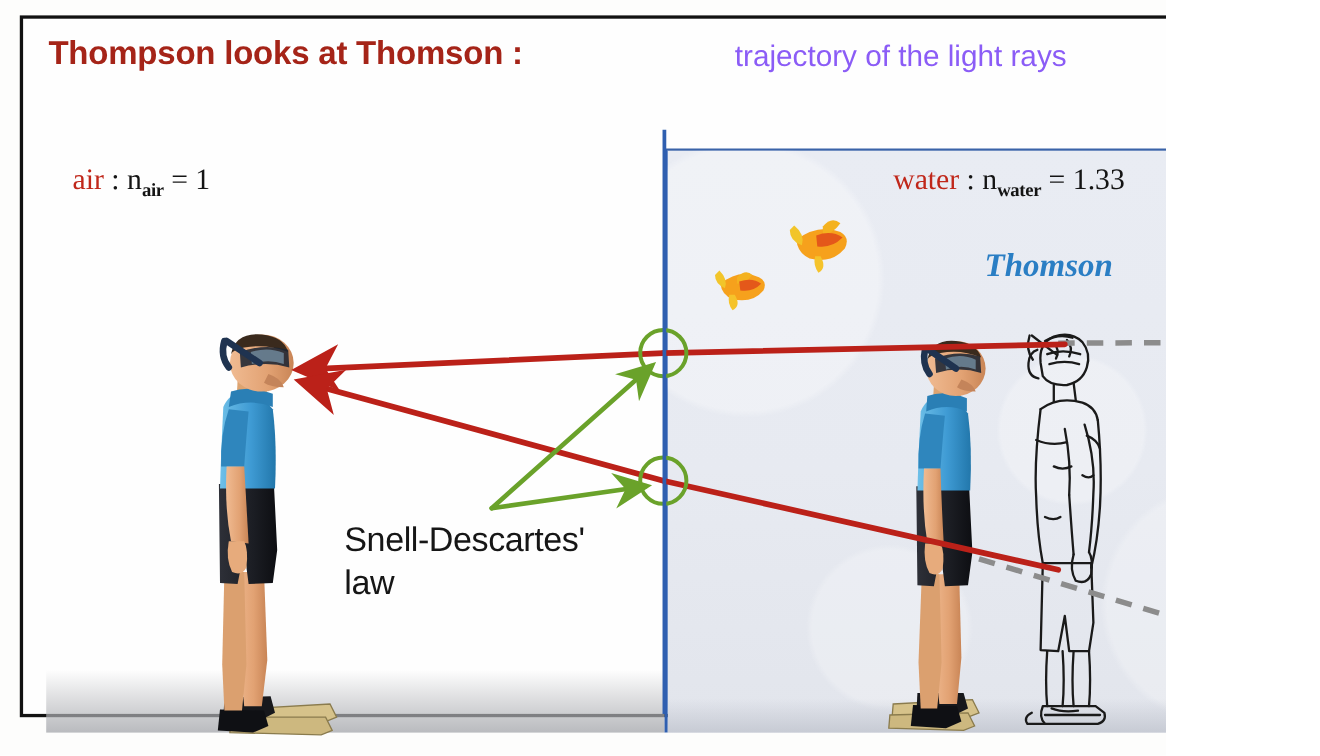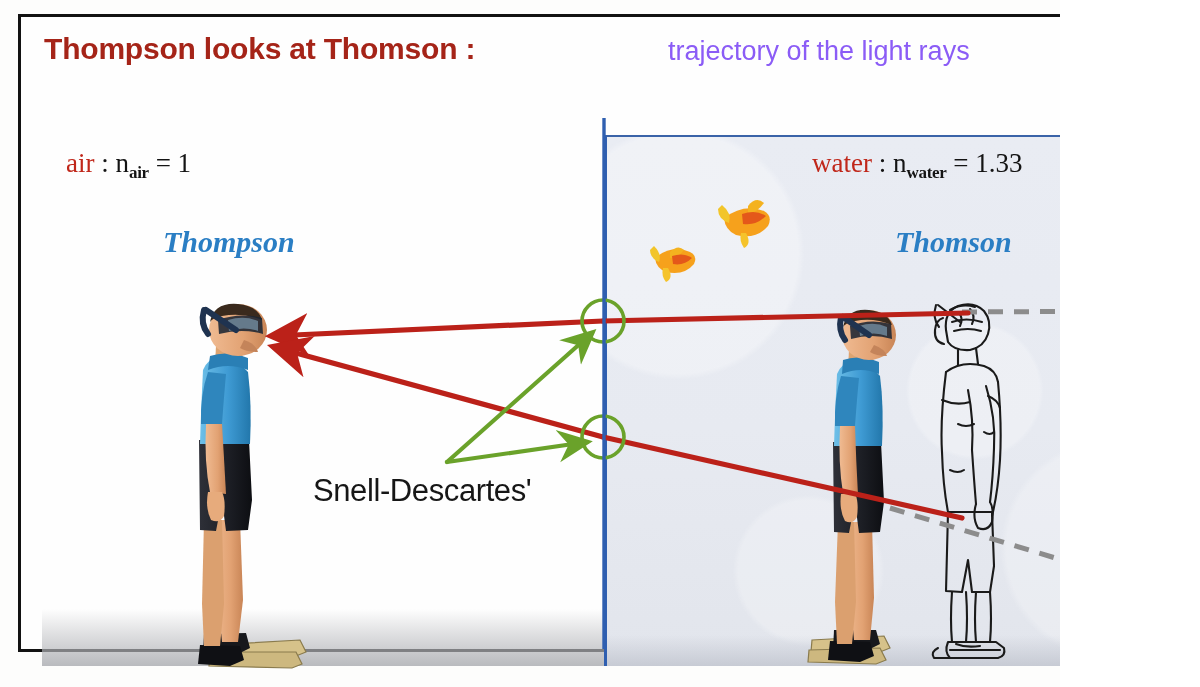--- a/index.html
+++ b/index.html
@@ -156,7 +156,6 @@
     <span class="mat">water</span><span> : </span><span>n</span><span class="sub">water</span><span> = </span><span>1.33</span>
   </div>
 
-  <div class="person-name" id="name-thompson">Thompson</div>
   <div class="person-name" id="name-thomson">Thomson</div>
 
   <div id="snell-caption">

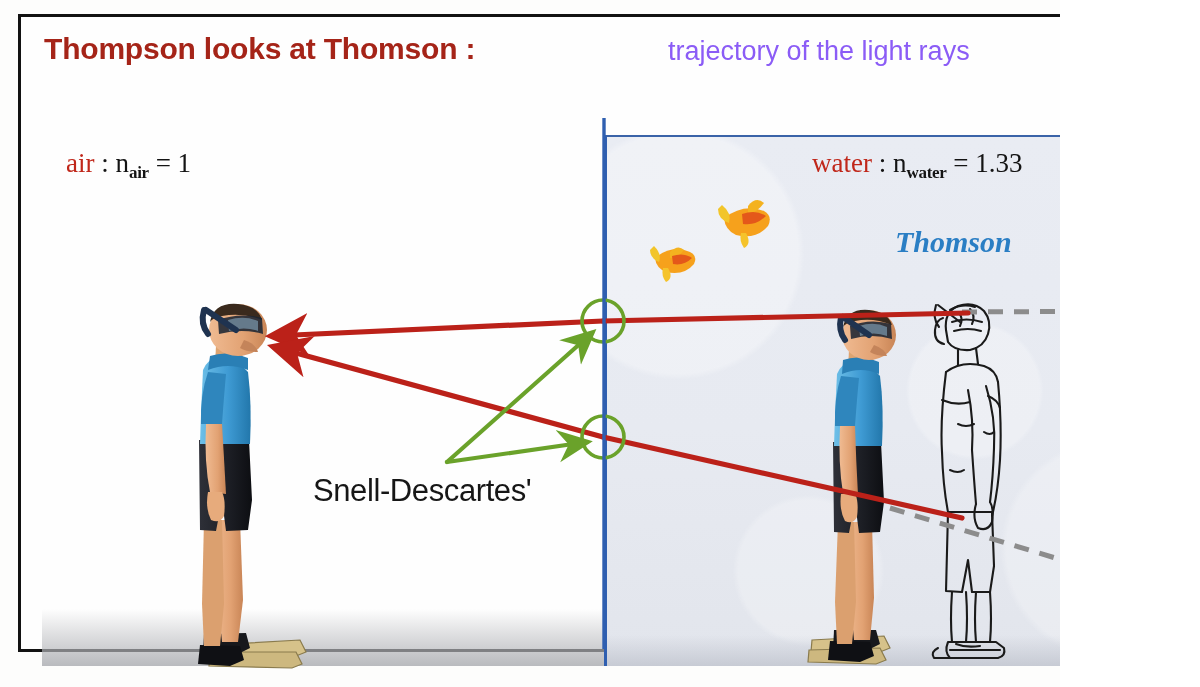--- a/index.html
+++ b/index.html
@@ -160,6 +160,7 @@
 
   <div id="snell-caption">
     <div>Snell-Descartes'</div>
+    <div>law</div>
   </div>
 
   <svg class="overlay" viewBox="0 0 1200 687">

